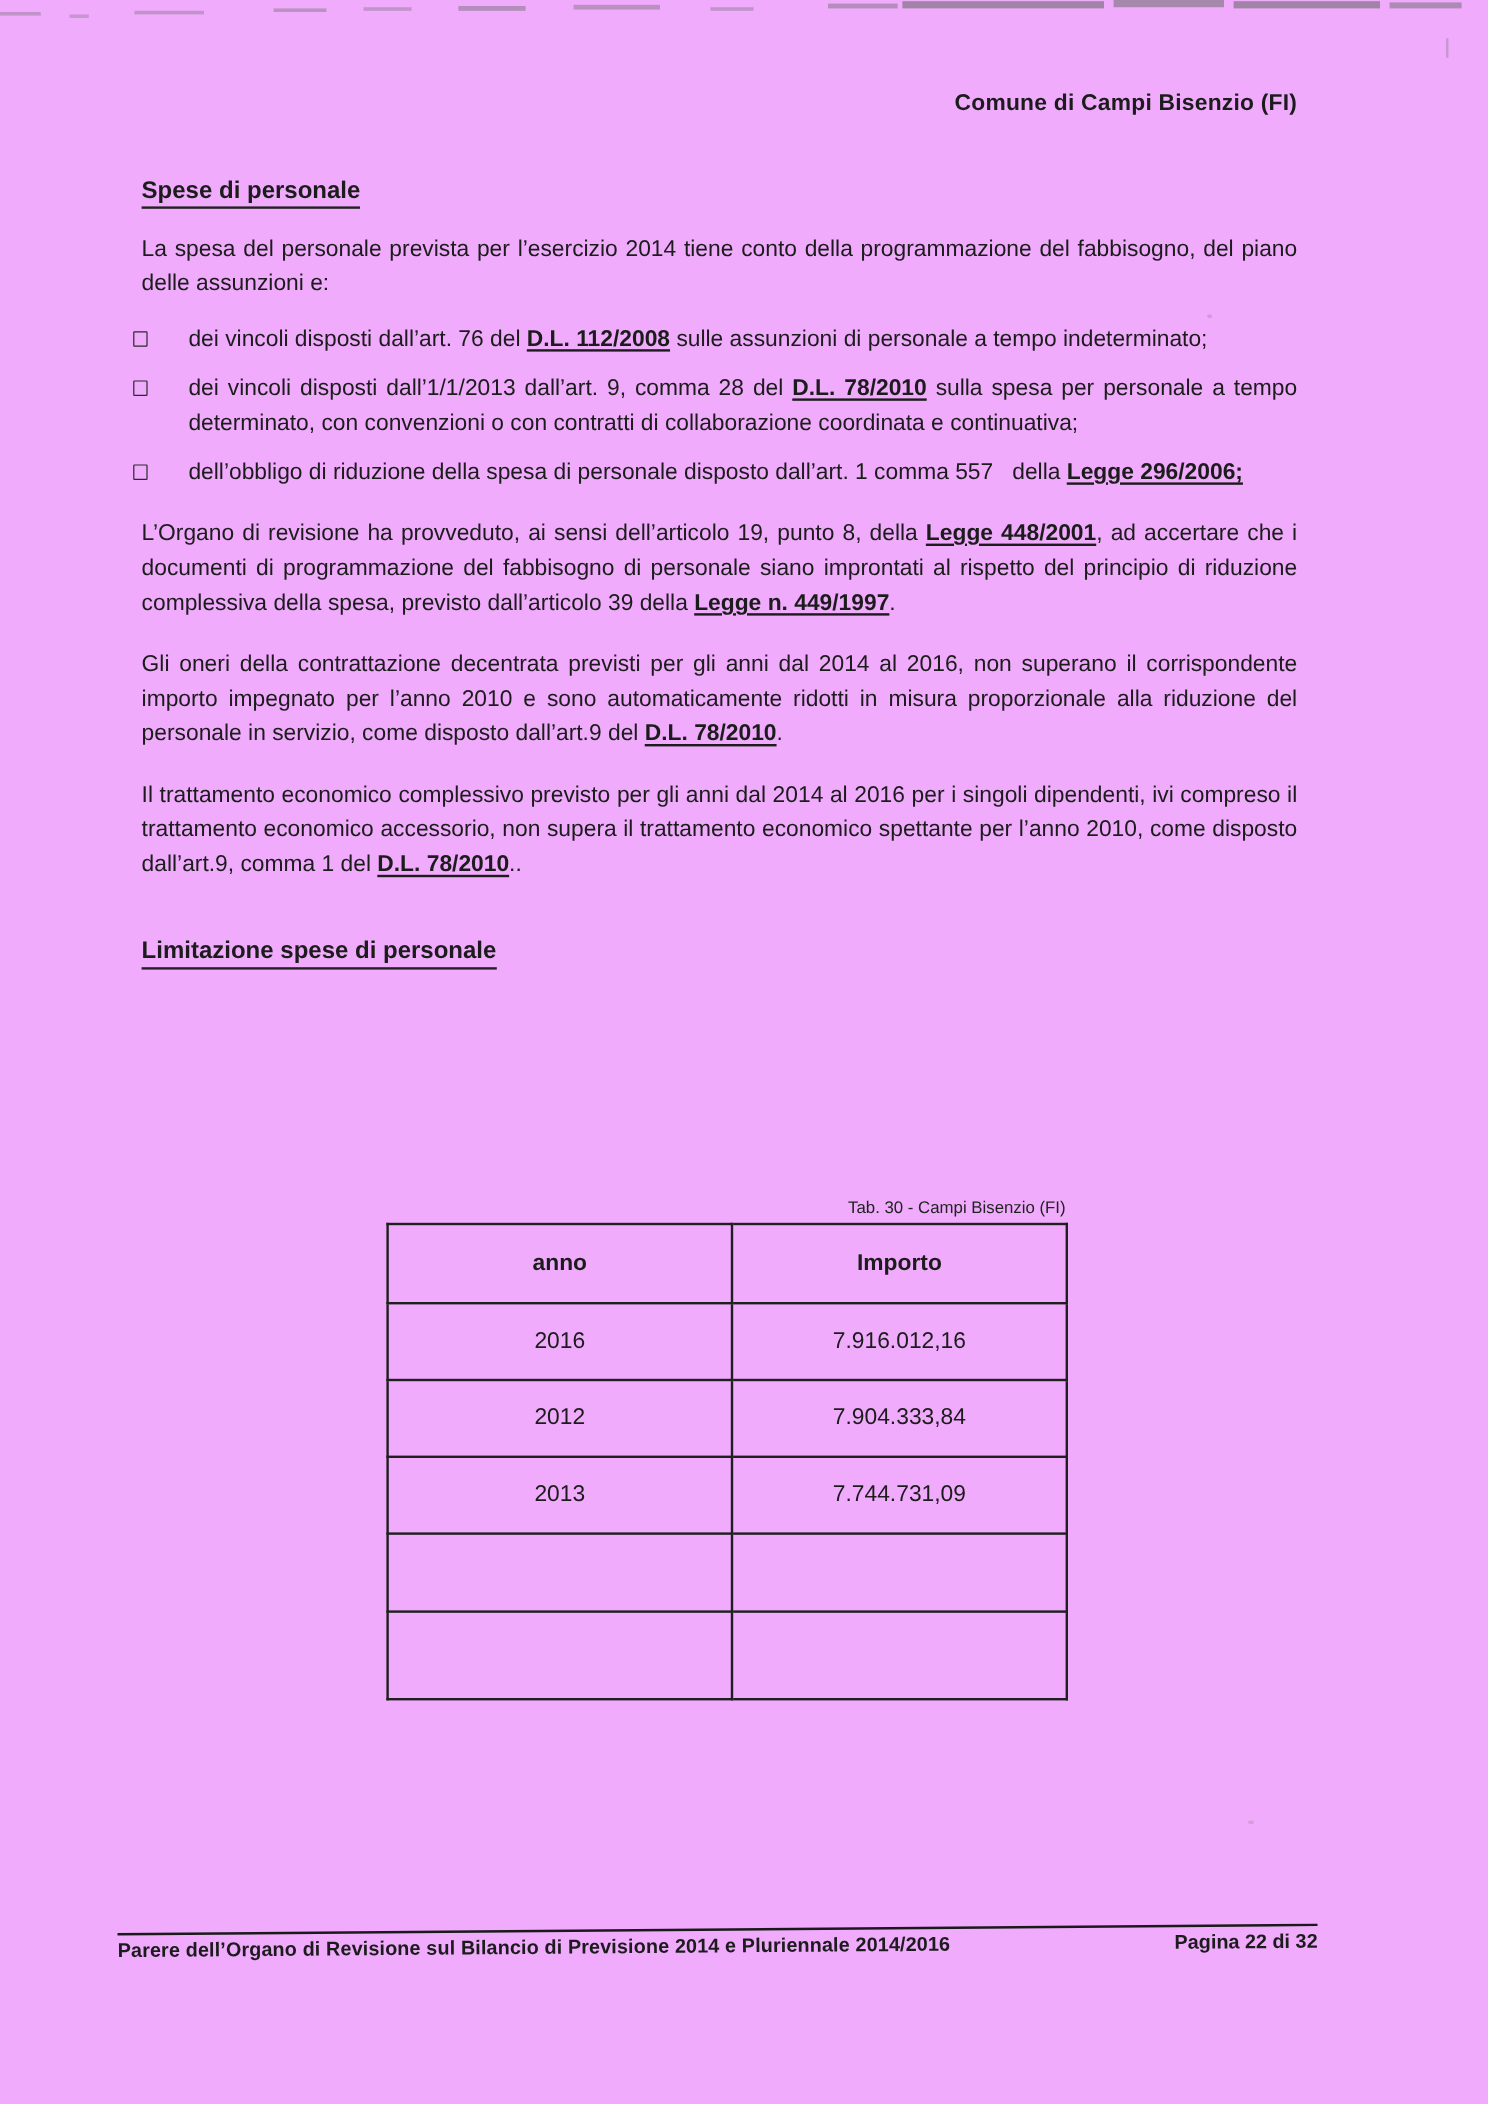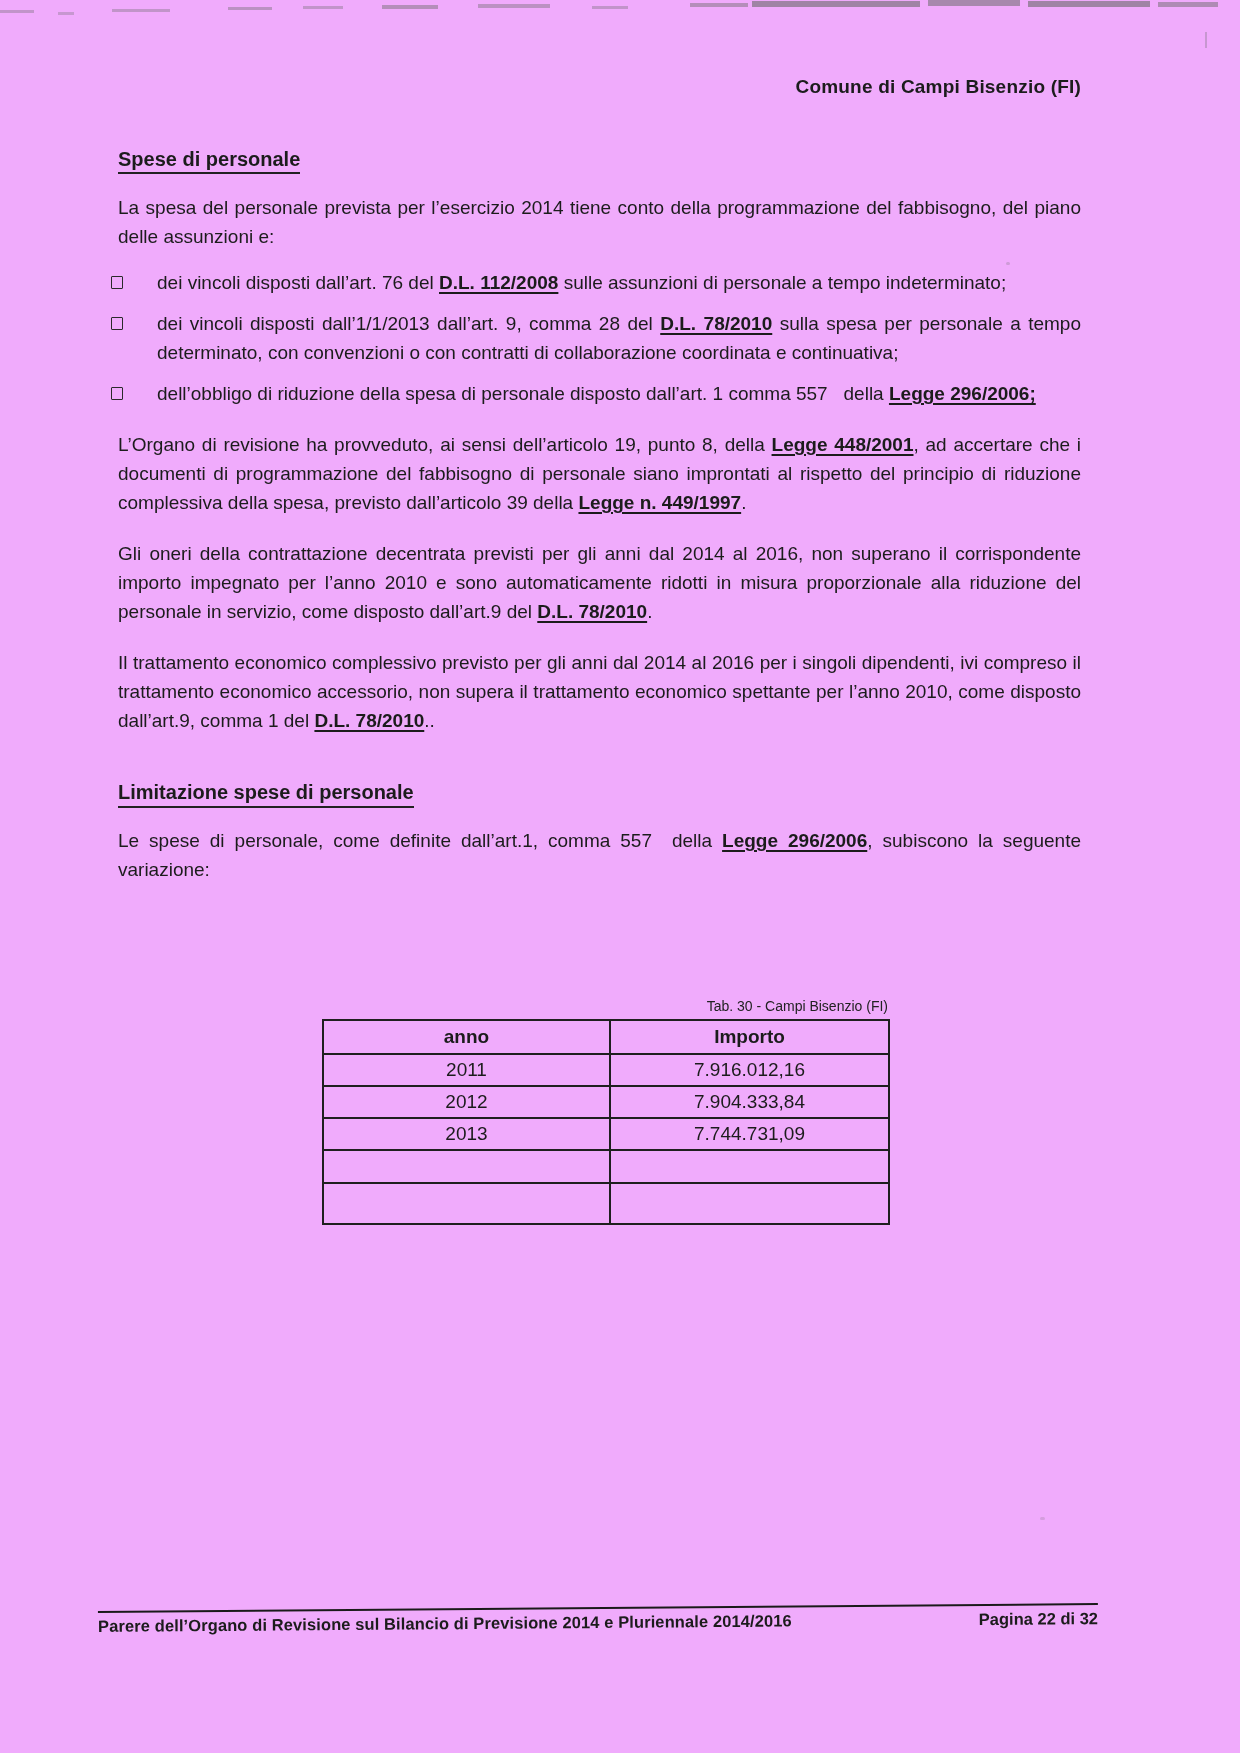--- a/index.html
+++ b/index.html
@@ -213,7 +213,6 @@
       <span class="tl">Limitazione spese di personale</span>
     </div>
 
-    <p class="body"><span>Le spese di personale, come definite dall’art.1, comma 557 &nbsp;della </span><span class="u">Legge 296/2006</span><span>, subiscono la seguente variazione:</span></p>
 
   </div>
 

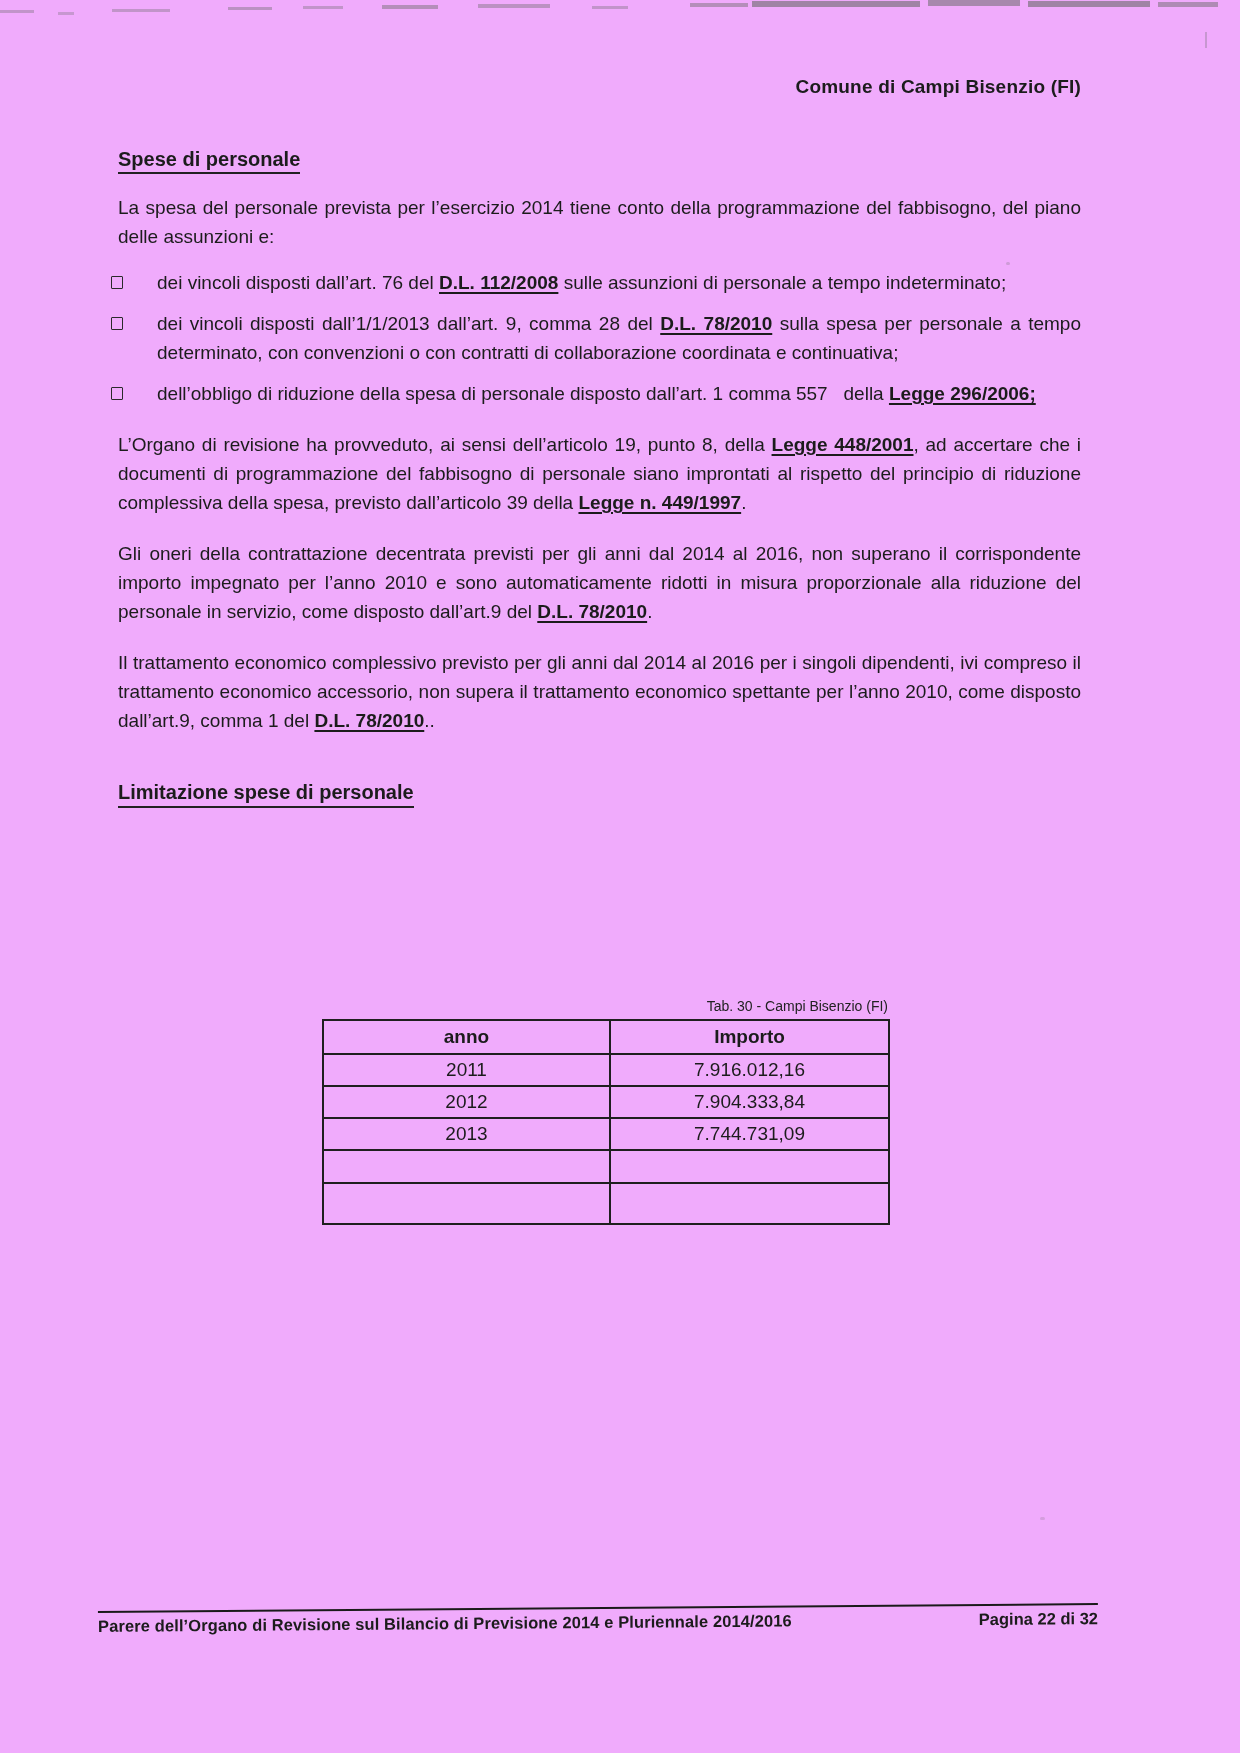--- a/index.html
+++ b/index.html
@@ -96,7 +96,7 @@
     border:2px solid #1f1f1f;
     text-align:center;
     font-size:19px;
-    padding:0;
+    padding:16px;
     height:30px;
     vertical-align:middle;
   }

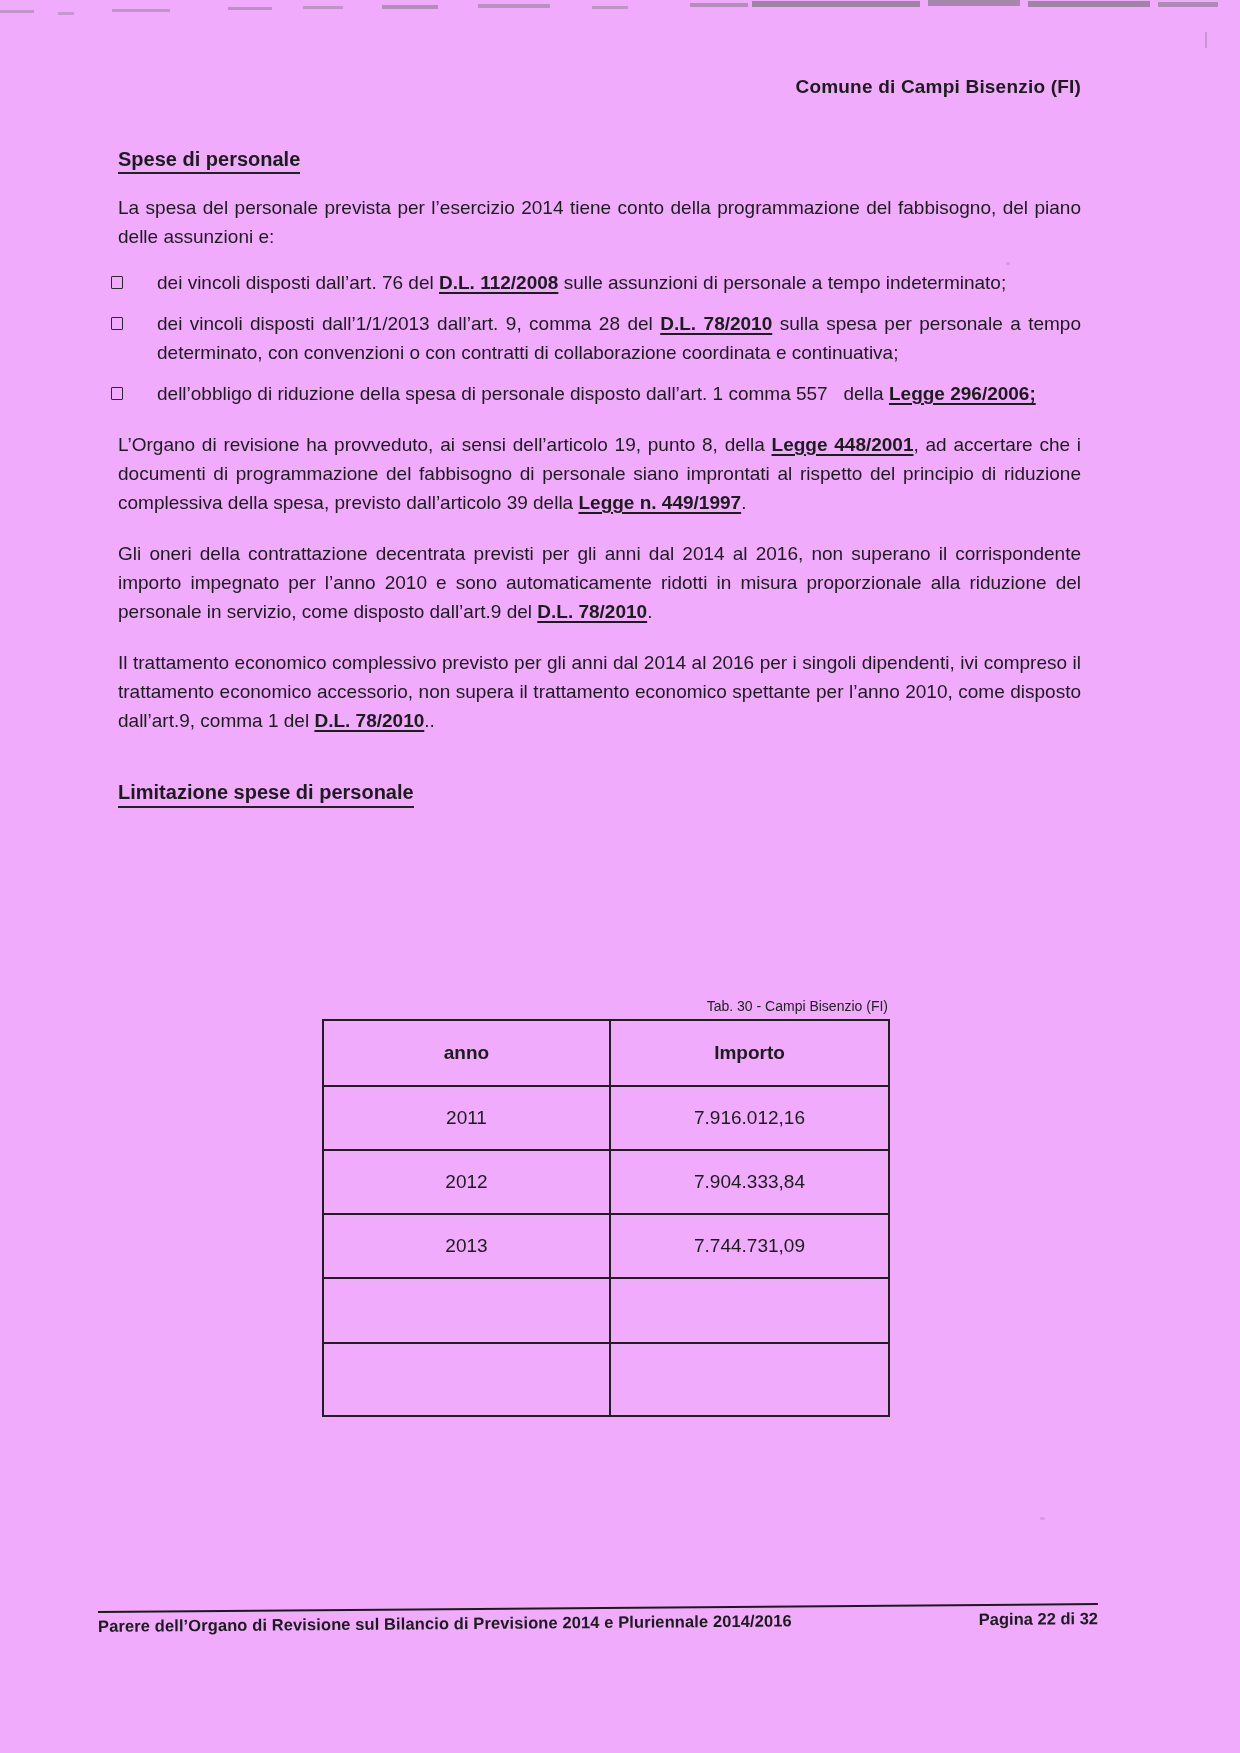--- a/index.html
+++ b/index.html
@@ -231,7 +231,7 @@
       </thead>
       <tbody>
         <tr>
-          <td>2011</td>
+          <td>2016</td>
           <td>7.916.012,16</td>
         </tr>
         <tr>

